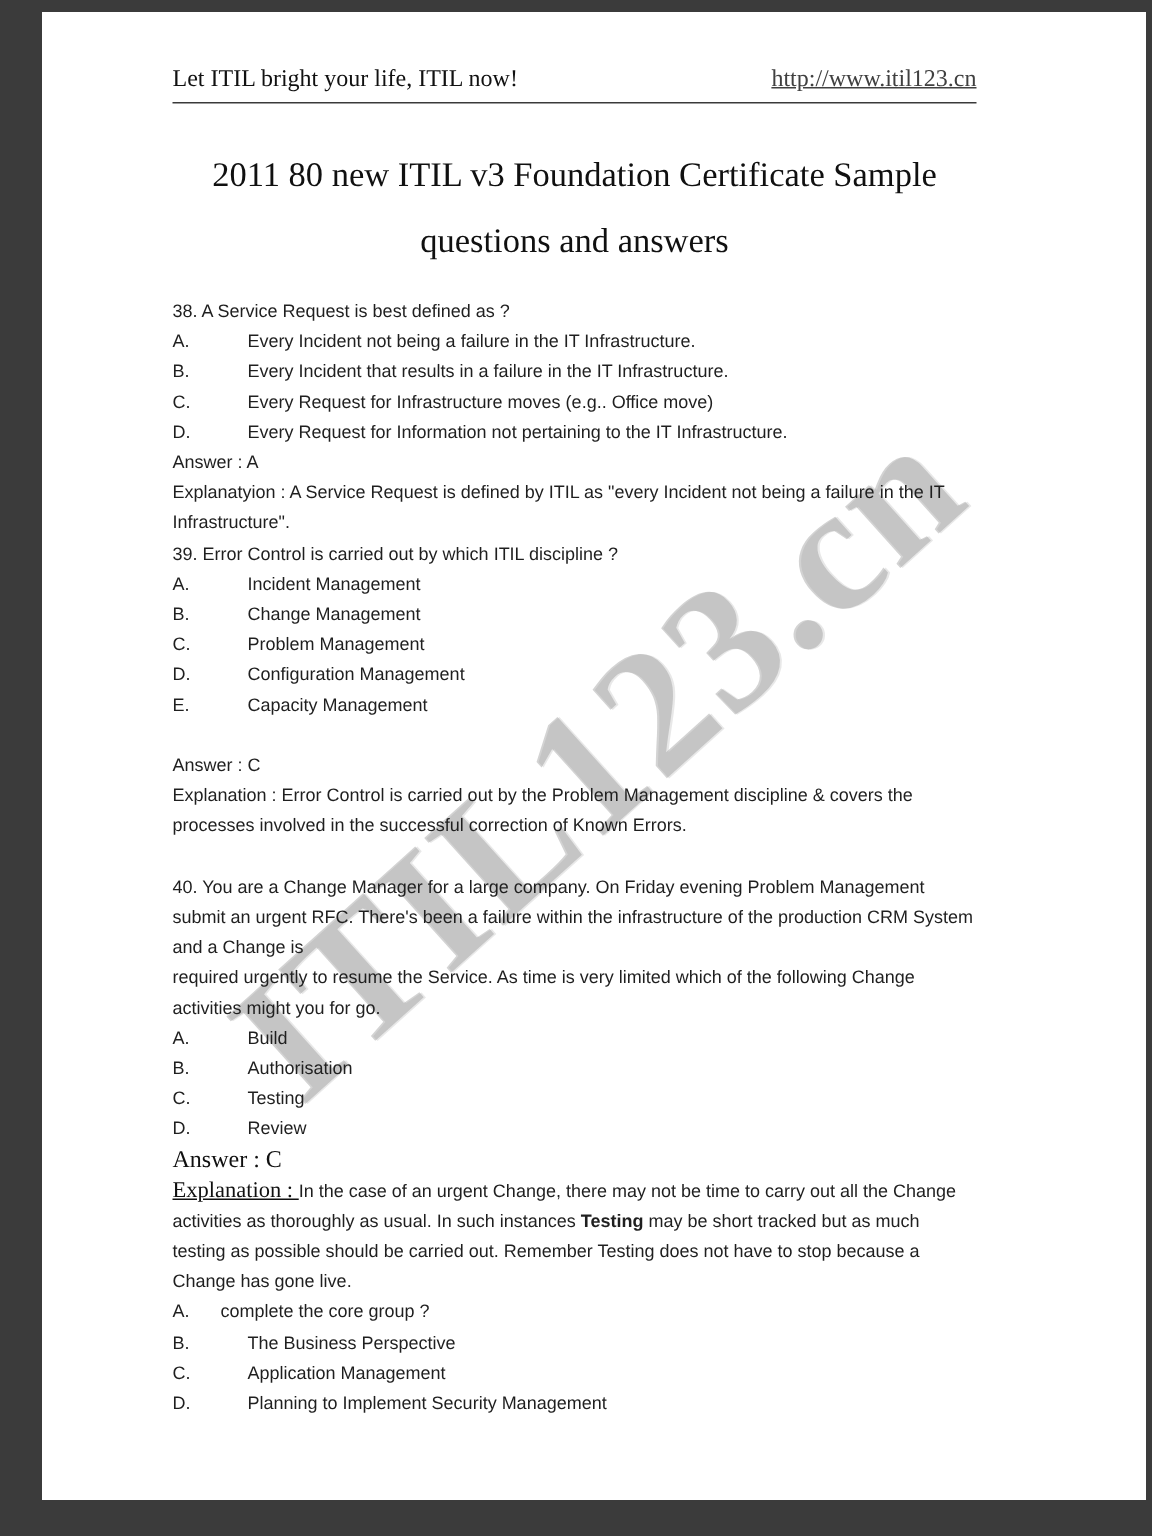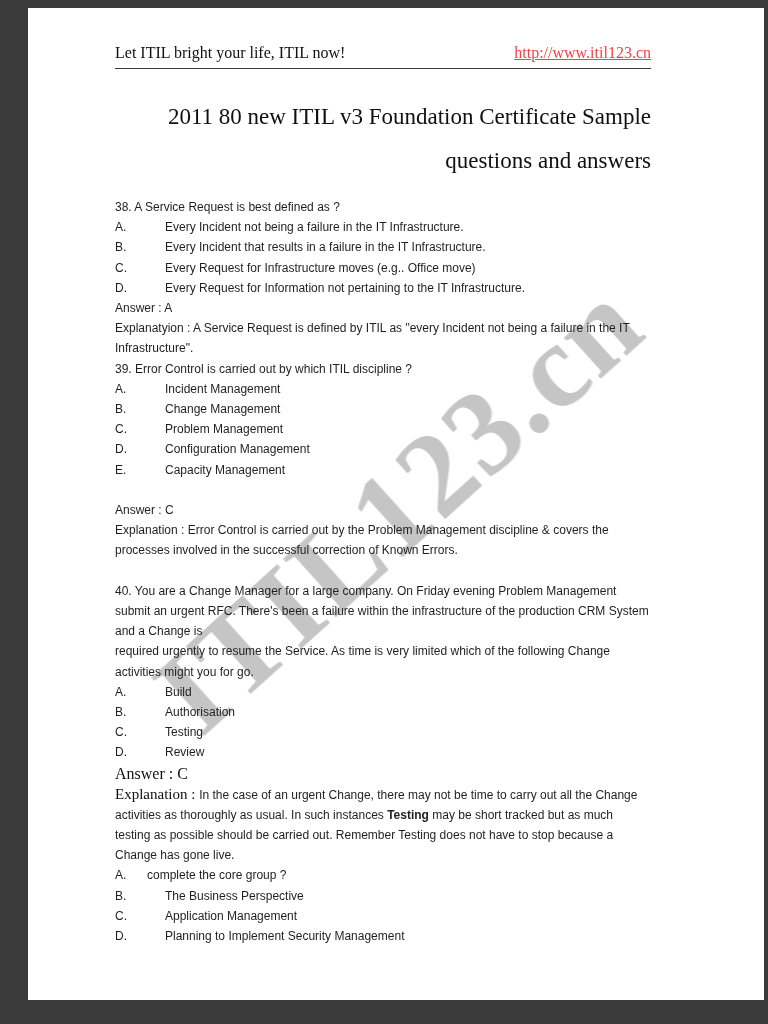--- a/index.html
+++ b/index.html
@@ -36,7 +36,7 @@
     color: #111;
   }
   .header a {
-    color: #ef4444;
+    color: #404040;
     text-decoration: underline;
     font-family: "Liberation Serif", serif;
   }

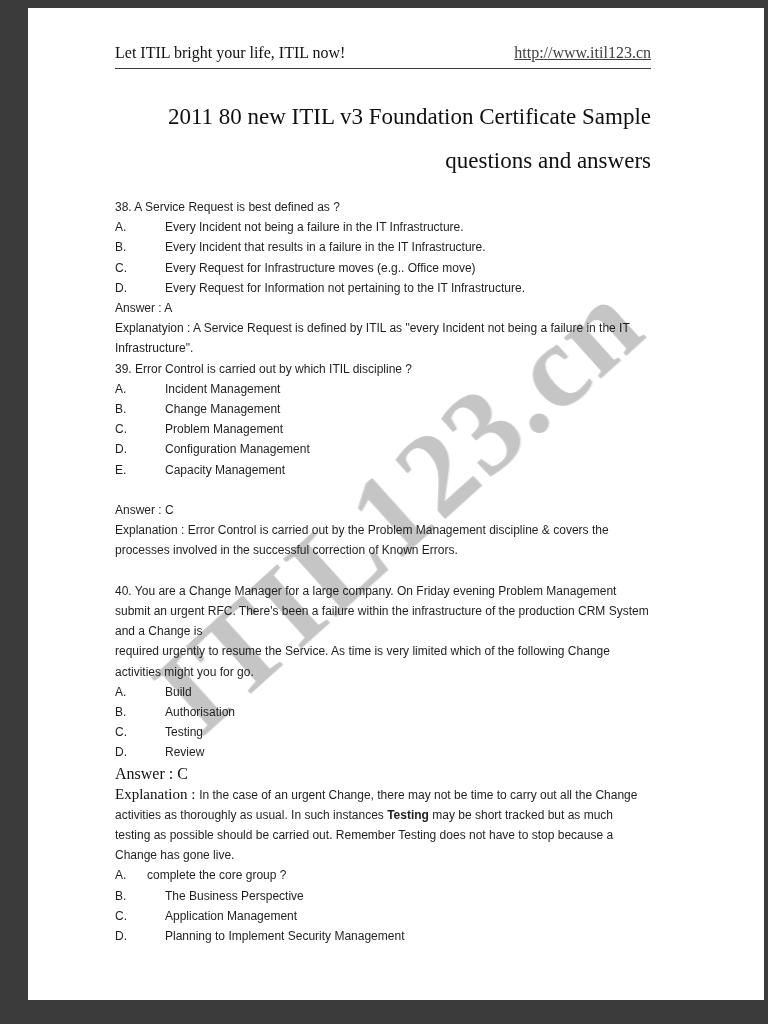--- a/index.html
+++ b/index.html
@@ -41,7 +41,7 @@
     font-family: "Liberation Serif", serif;
   }
   .title {
-    text-align: right;
+    text-align: center;
     font-family: "Liberation Serif", serif;
     font-size: 23px;
     line-height: 44px;

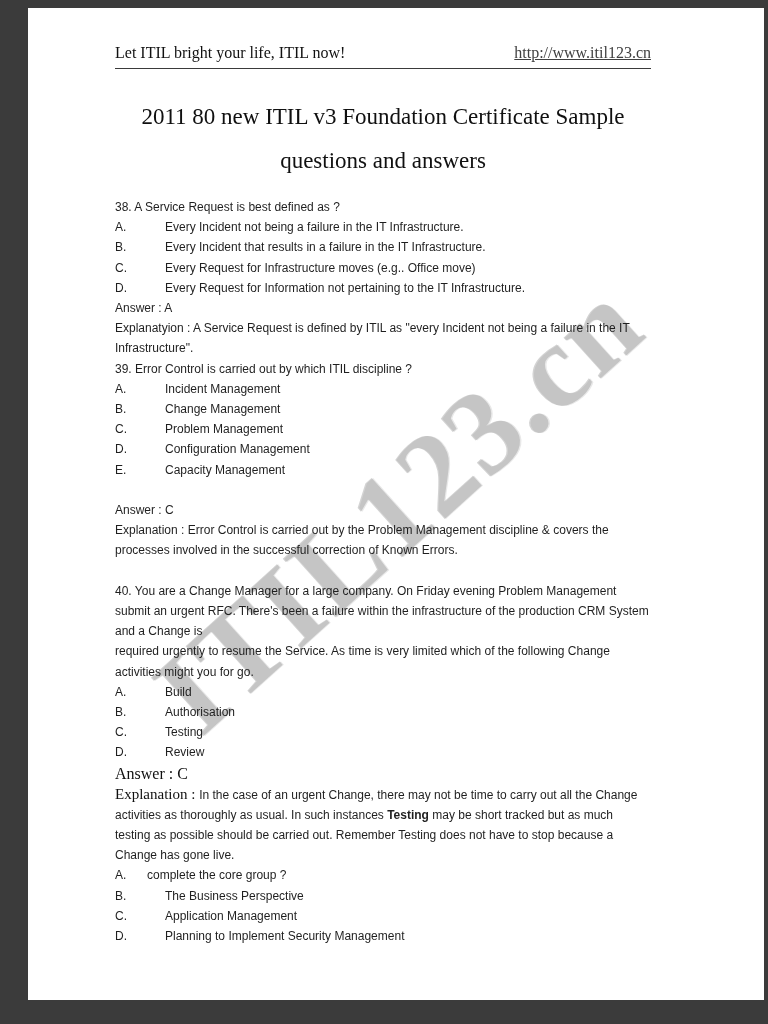--- a/index.html
+++ b/index.html
@@ -69,6 +69,7 @@
     font-family: "Liberation Serif", serif;
     font-size: 15px;
     color: #101010;
+    text-decoration: underline;
   }
   .watermark {
     position: absolute;

